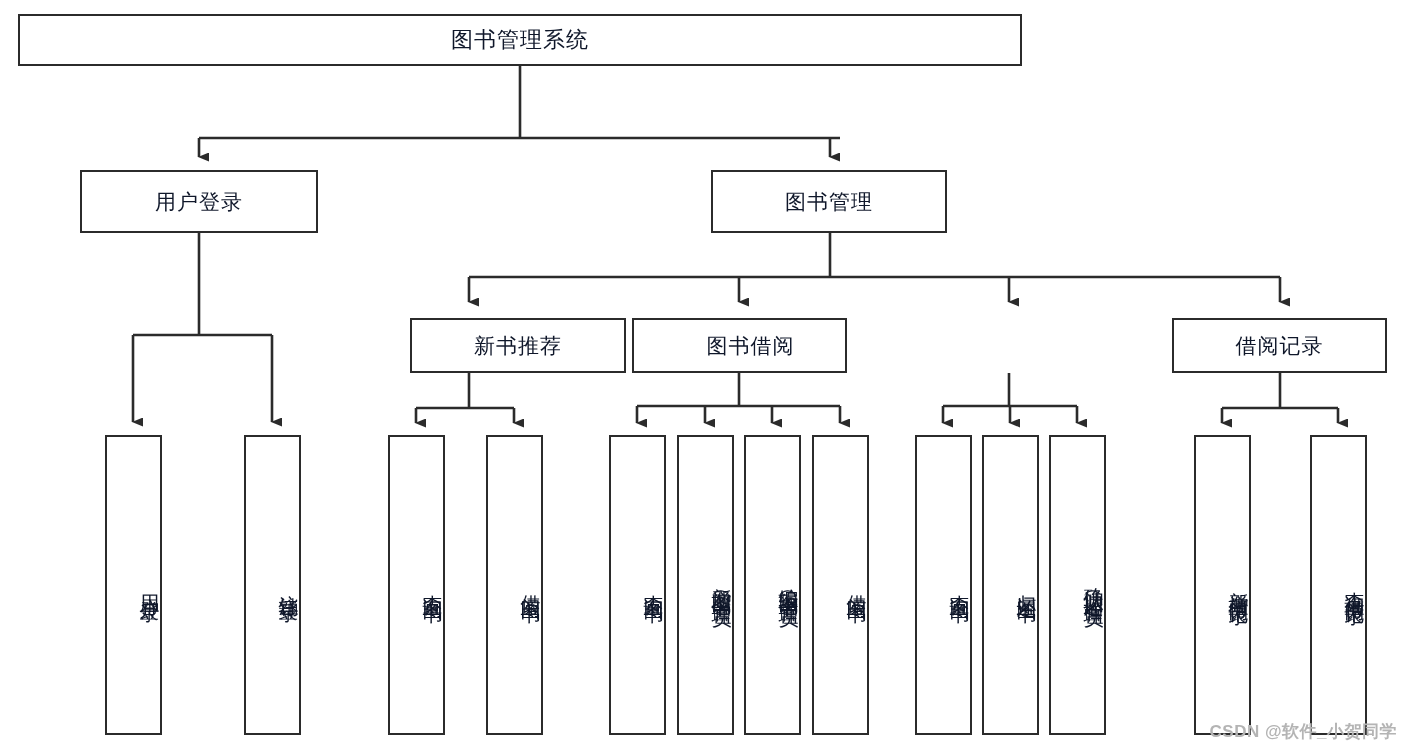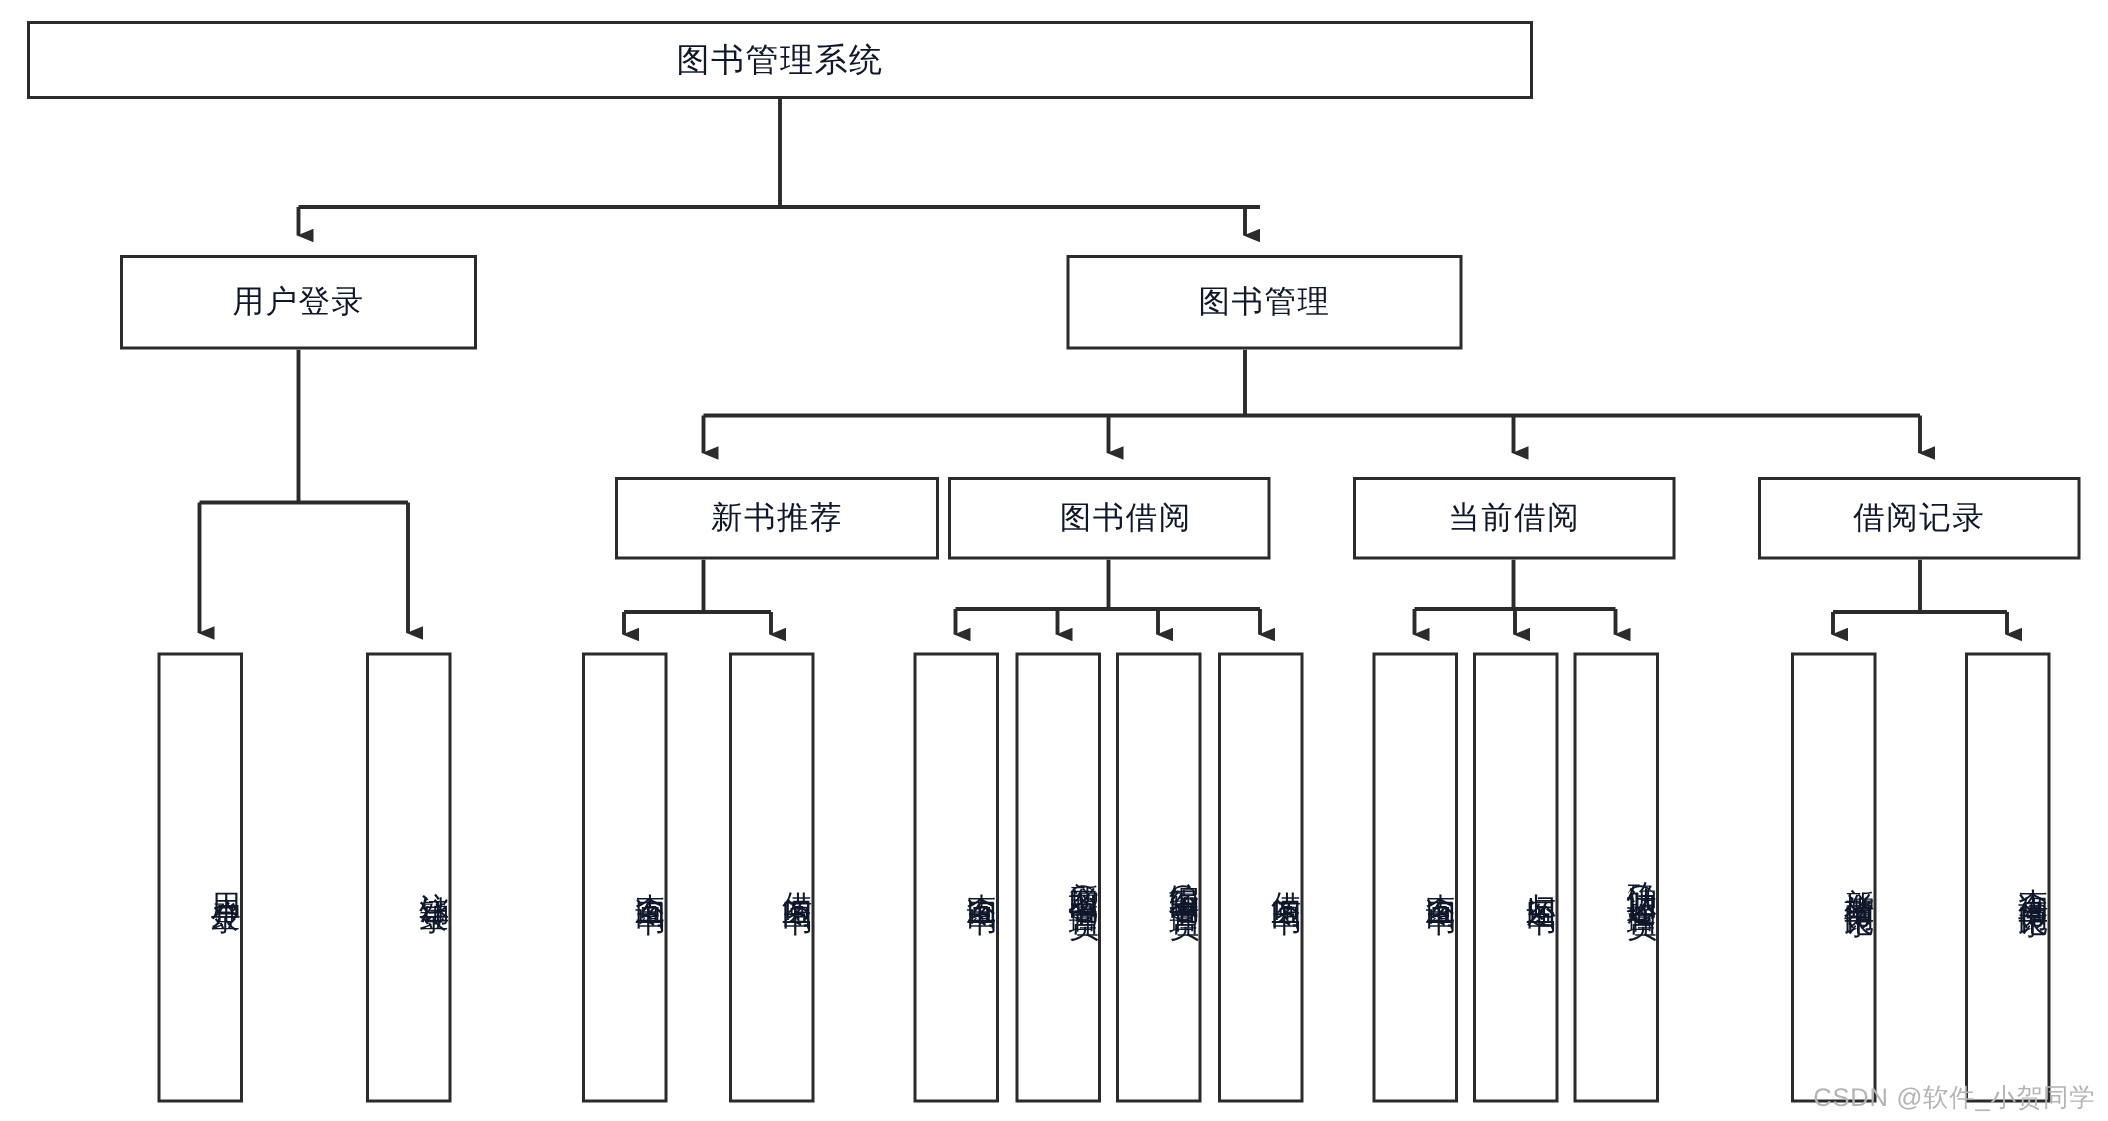--- a/index.html
+++ b/index.html
@@ -145,7 +145,7 @@
   <div class="node node-h" style="left:80px; top:170px; width:238px; height:63px;">
     <span>用户登录</span>
   </div>
-  <div class="node node-h" style="left:711px; top:170px; width:264px; height:63px;">
+  <div class="node node-h" style="left:711px; top:170px; width:236px; height:63px;">
     <span>图书管理</span>
   </div>
 

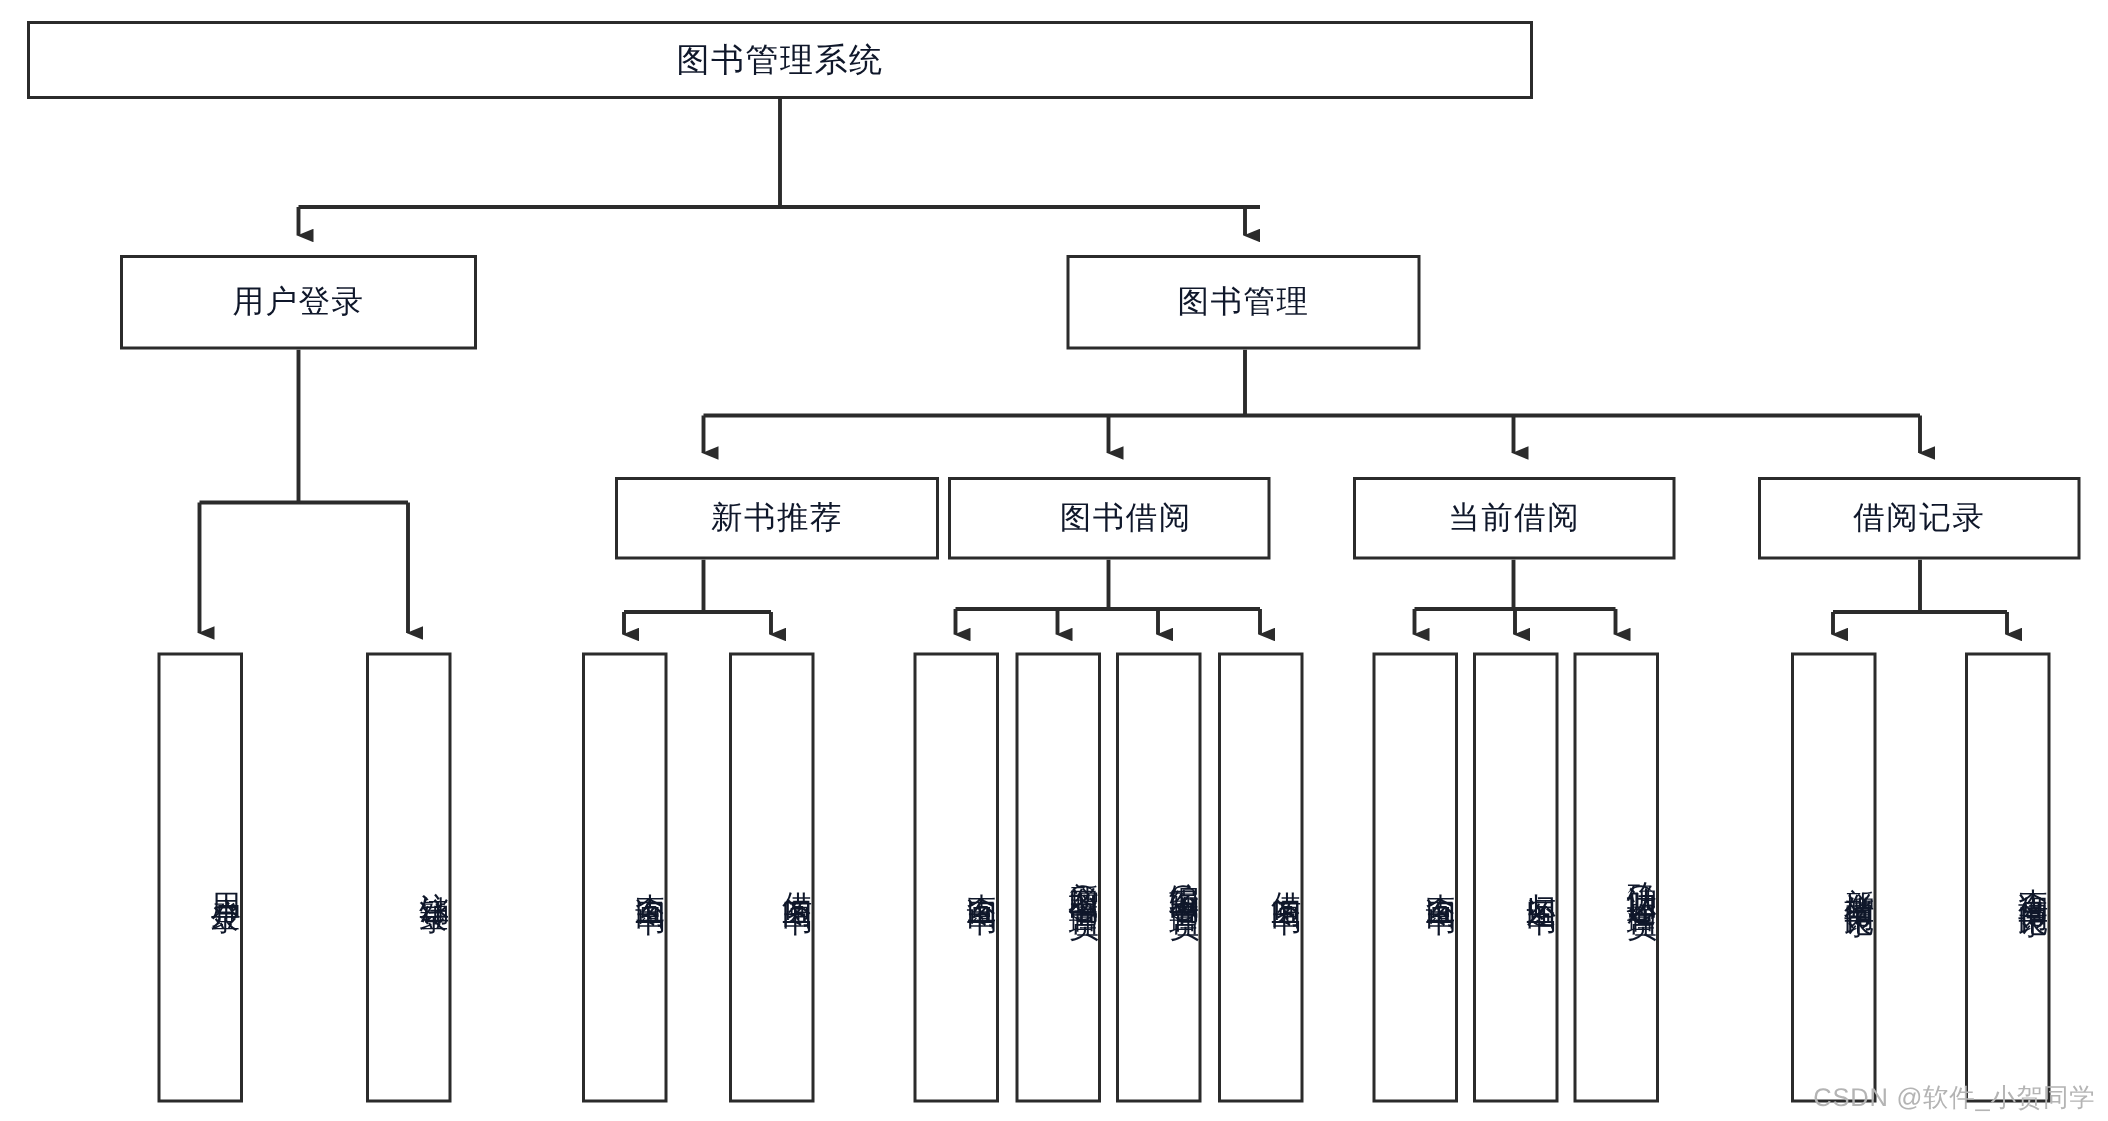--- a/index.html
+++ b/index.html
@@ -155,9 +155,6 @@
   <div class="node node-h" style="left:632px; top:318px; width:215px; height:55px;padding-left:22px;">
     <span>图书借阅</span>
   </div>
-  <div class="node node-h" style="left:902px; top:318px; width:215px; height:55px;">
-    <span>当前借阅</span>
-  </div>
   <div class="node node-h" style="left:1172px; top:318px; width:215px; height:55px;">
     <span>借阅记录</span>
   </div>

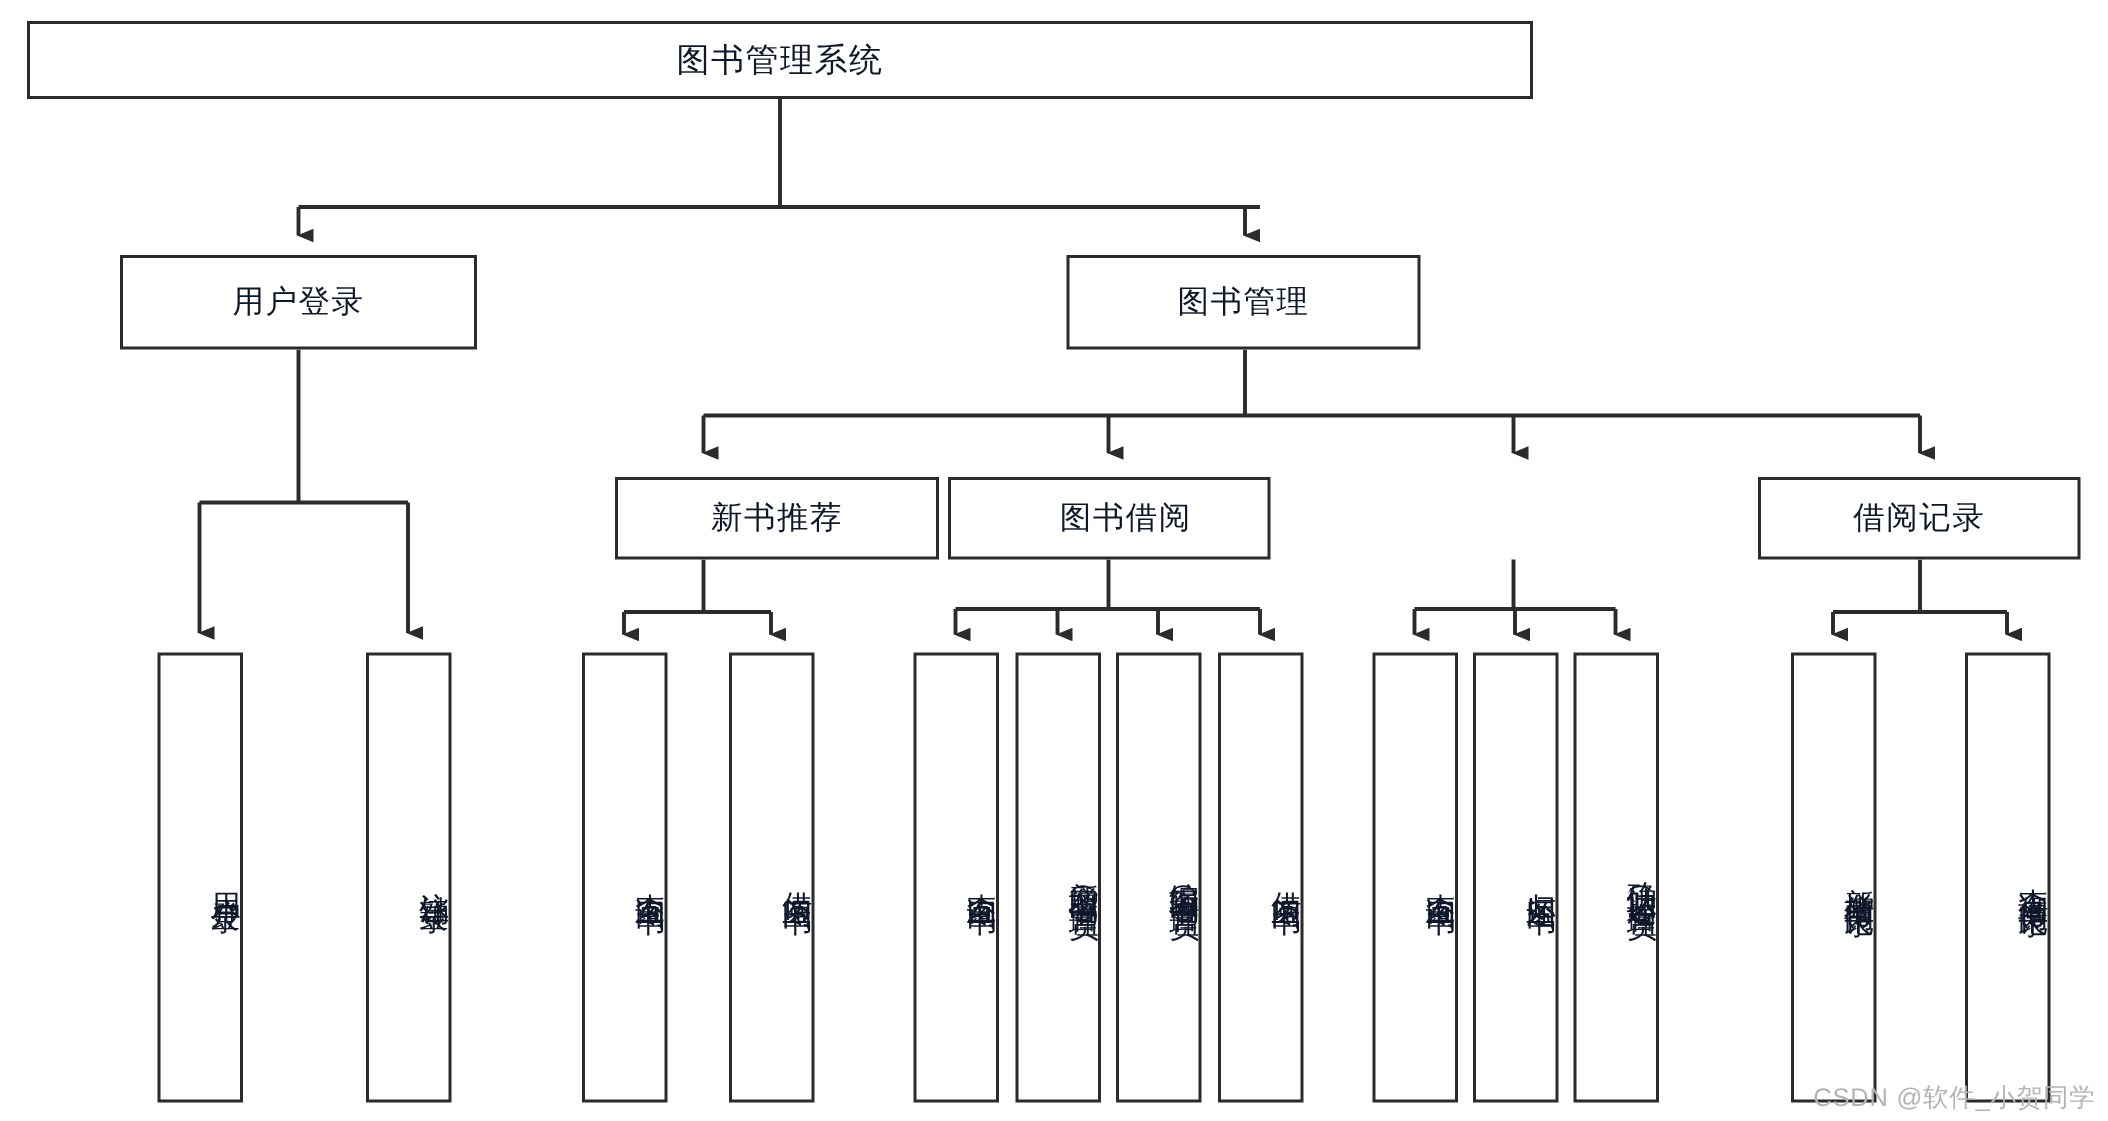--- a/index.html
+++ b/index.html
@@ -69,6 +69,7 @@
     color: #b4b4b4;
     letter-spacing: 0.5px;
     white-space: nowrap;
+    font-weight: bold;
   }
 </style>
 </head>

